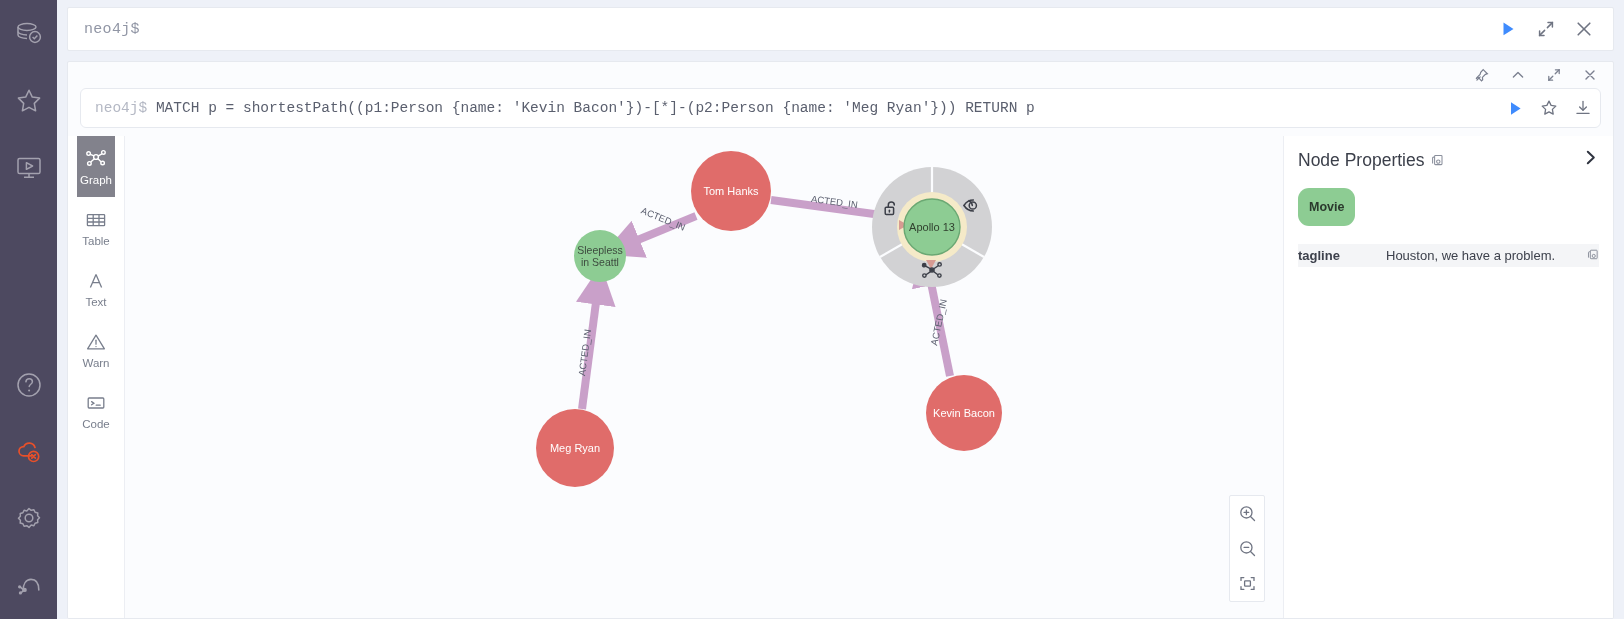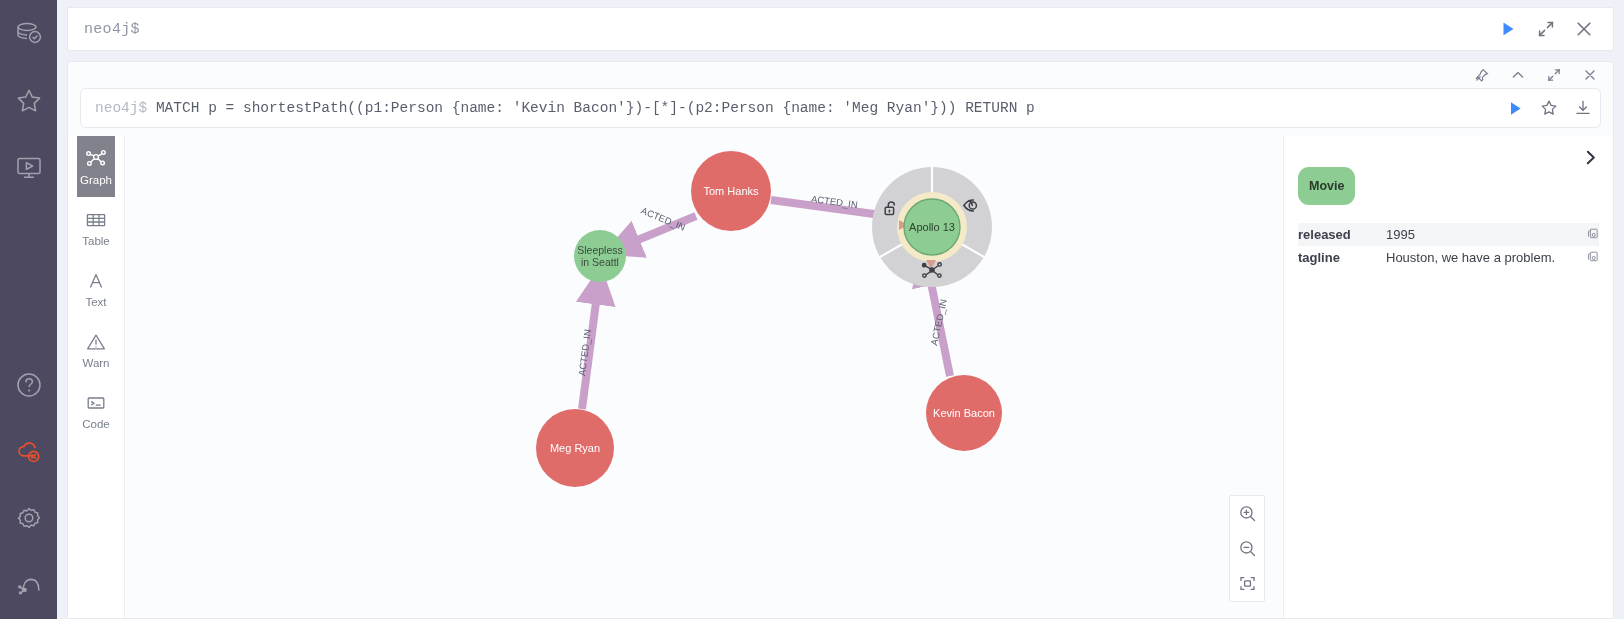--- a/index.html
+++ b/index.html
@@ -505,6 +505,16 @@
         </div>
 
         <div class="props">
+          <div class="props-head">
+            <span class="props-title">Node Properties</span>
+            <span>
+              <svg width="13" height="13" viewBox="0 0 13 13" fill="none" stroke="#8a8f9c" stroke-width="1.05">
+                <rect x="3.6" y="2.4" width="7.4" height="9.2" rx=".8"></rect>
+                <path d="M3.6 4.1H2.4a.8.8 0 0 0-.8.8v5.5"></path>
+                <circle cx="7.3" cy="8.6" r="1.7"></circle>
+              </svg>
+            </span>
+          </div>
 
           <span class="props-chevron">
             <svg width="17" height="17" viewBox="0 0 17 17" fill="none" stroke="#2f3440" stroke-width="2" stroke-linecap="round" stroke-linejoin="round">

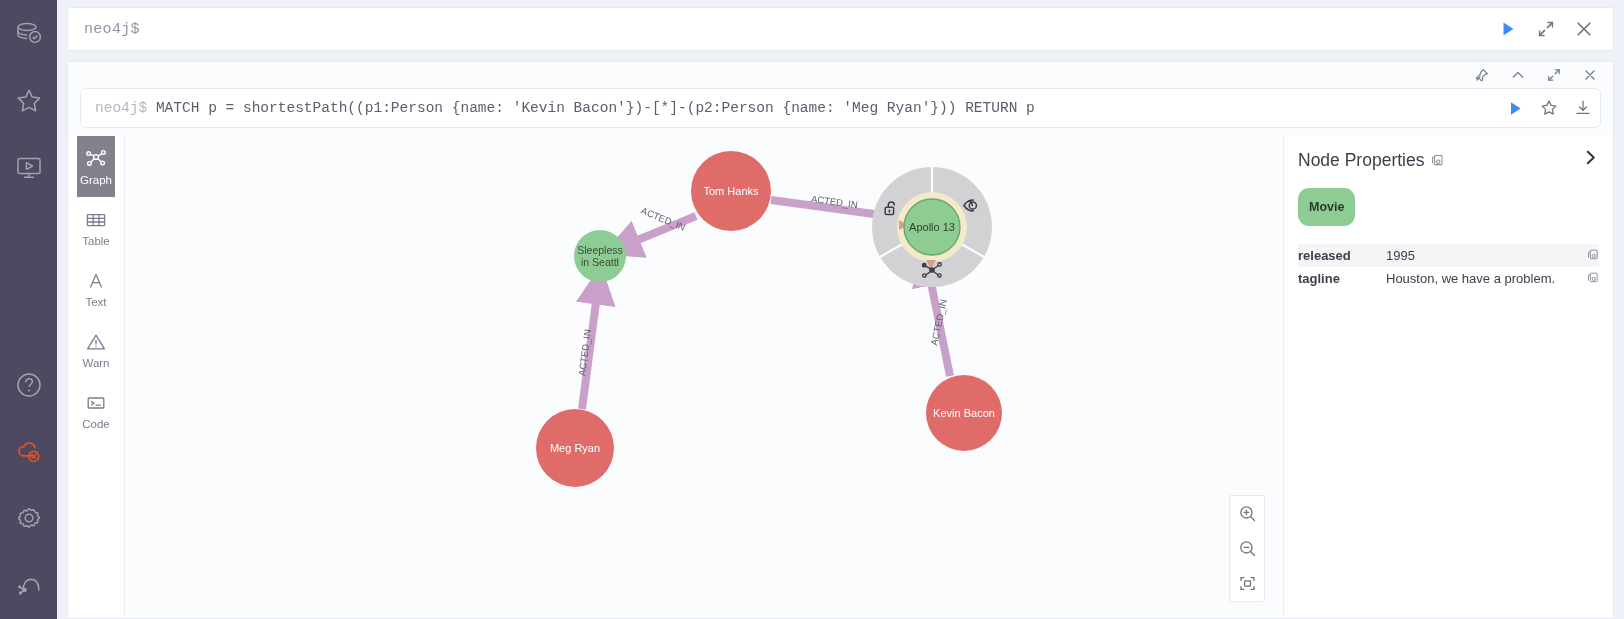--- a/index.html
+++ b/index.html
@@ -527,17 +527,6 @@
           <table class="prop-table">
             <tbody>
               <tr>
-                <td class="k">released</td>
-                <td class="v">1995</td>
-                <td class="c">
-                  <svg width="12" height="12" viewBox="0 0 13 13" fill="none" stroke="#8a8f9c" stroke-width="1.05">
-                    <rect x="3.6" y="2.4" width="7.4" height="9.2" rx=".8"></rect>
-                    <path d="M3.6 4.1H2.4a.8.8 0 0 0-.8.8v5.5"></path>
-                    <circle cx="7.3" cy="8.6" r="1.7"></circle>
-                  </svg>
-                </td>
-              </tr>
-              <tr>
                 <td class="k">tagline</td>
                 <td class="v">Houston, we have a problem.</td>
                 <td class="c">

